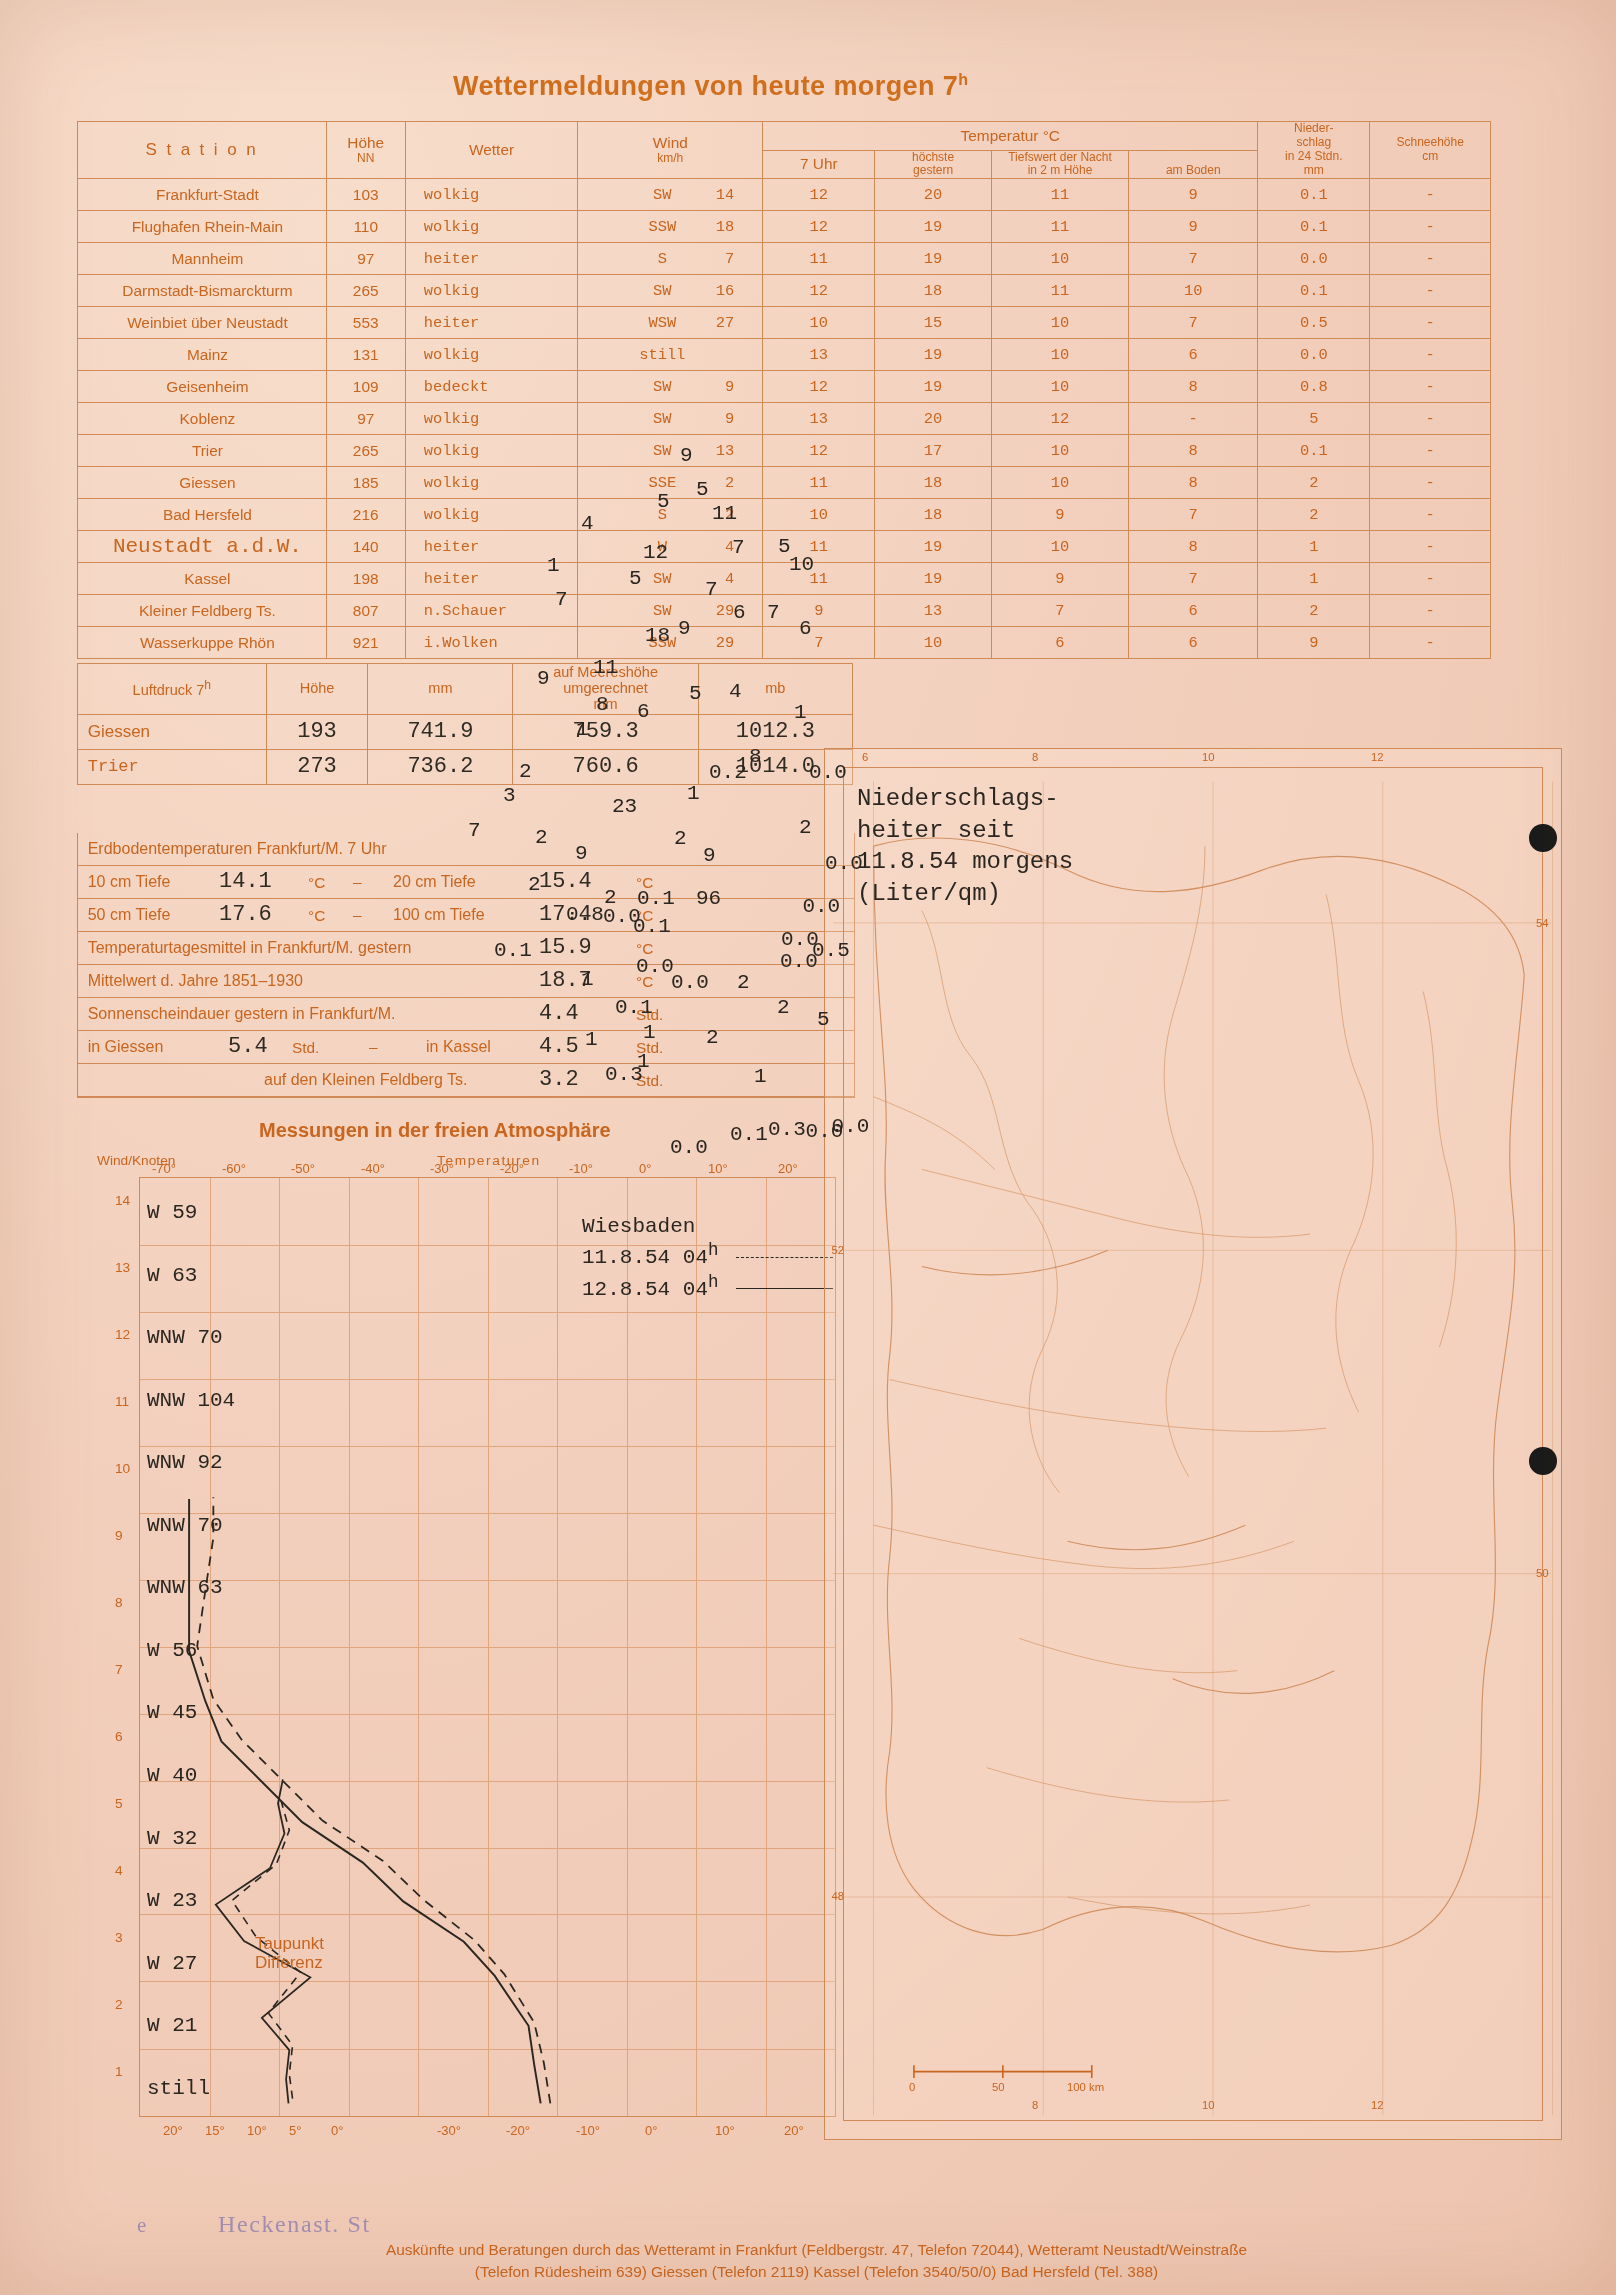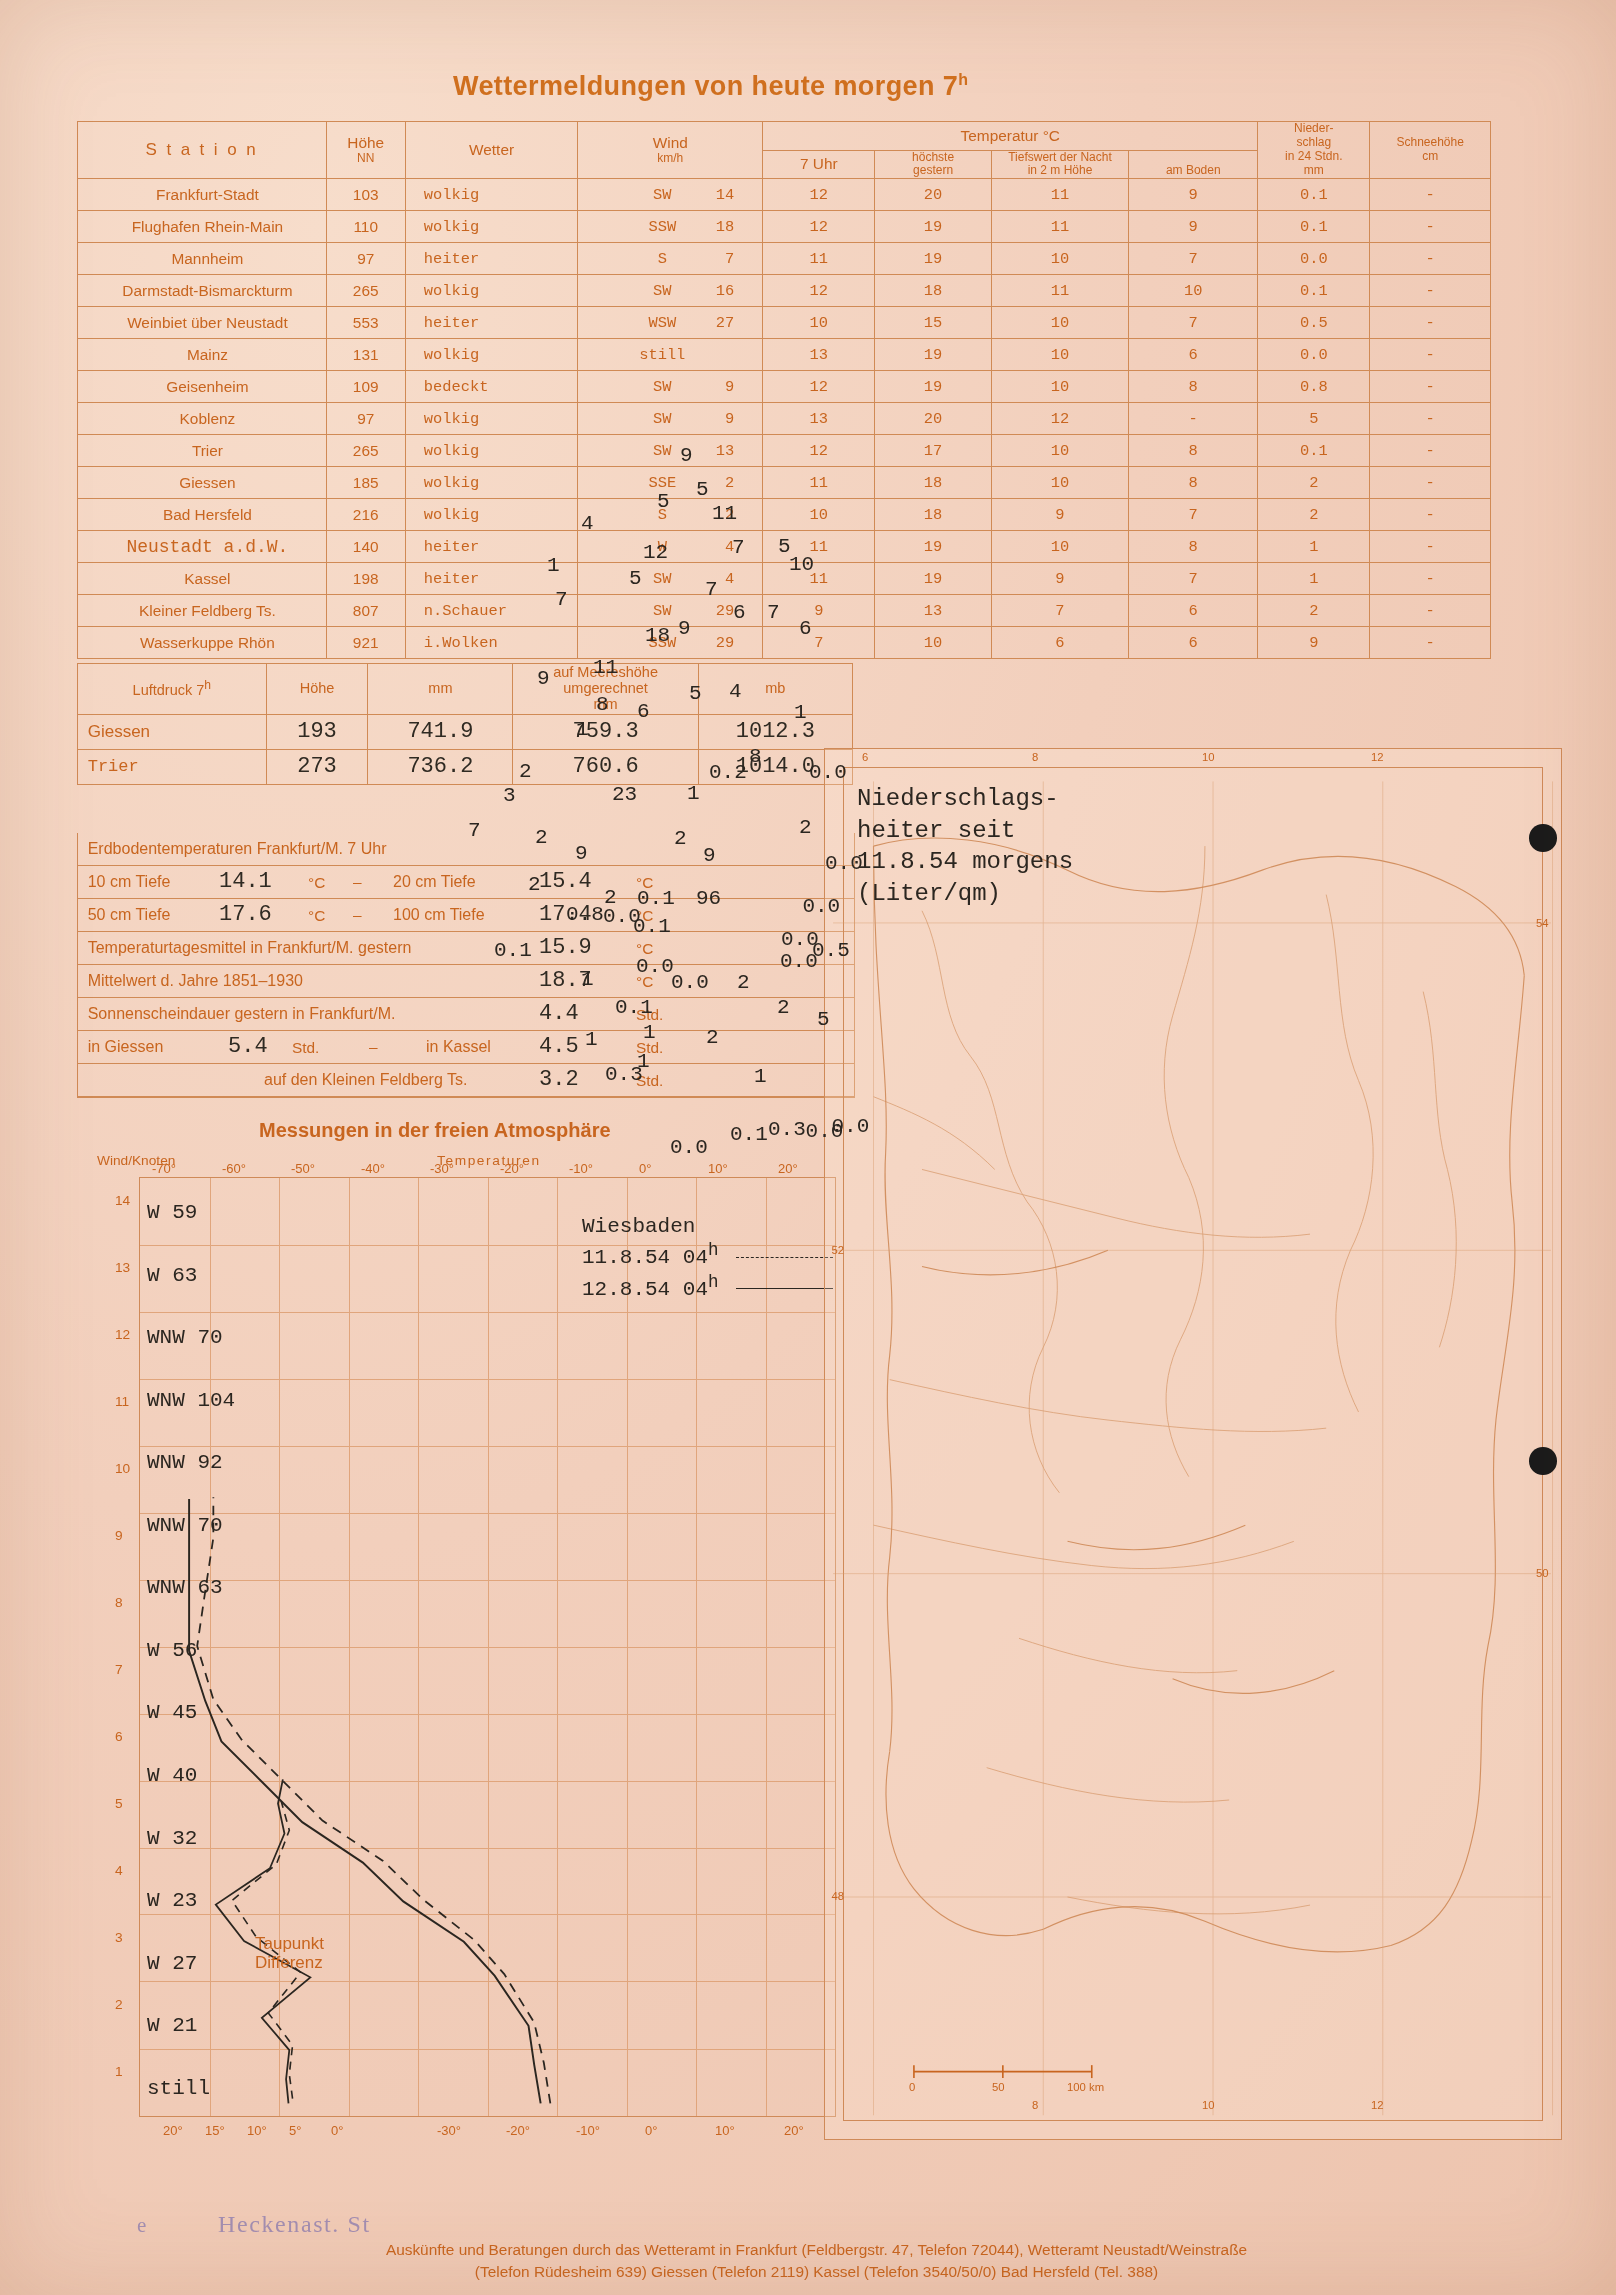--- a/index.html
+++ b/index.html
@@ -308,7 +308,7 @@
         <td class="typed">-</td>
       </tr>
       <tr>
-        <td class="cell-station typed" style="font-size:18px">Neustadt a.d.W.</td>
+        <td class="cell-station typed" style="font-size:21px">Neustadt a.d.W.</td>
         <td class="num-print">140</td>
         <td class="typed" style="text-align:left;padding-left:18px">heiter</td>
         <td class="wind-cell"><span class="v">W</span><span class="n">4</span></td>

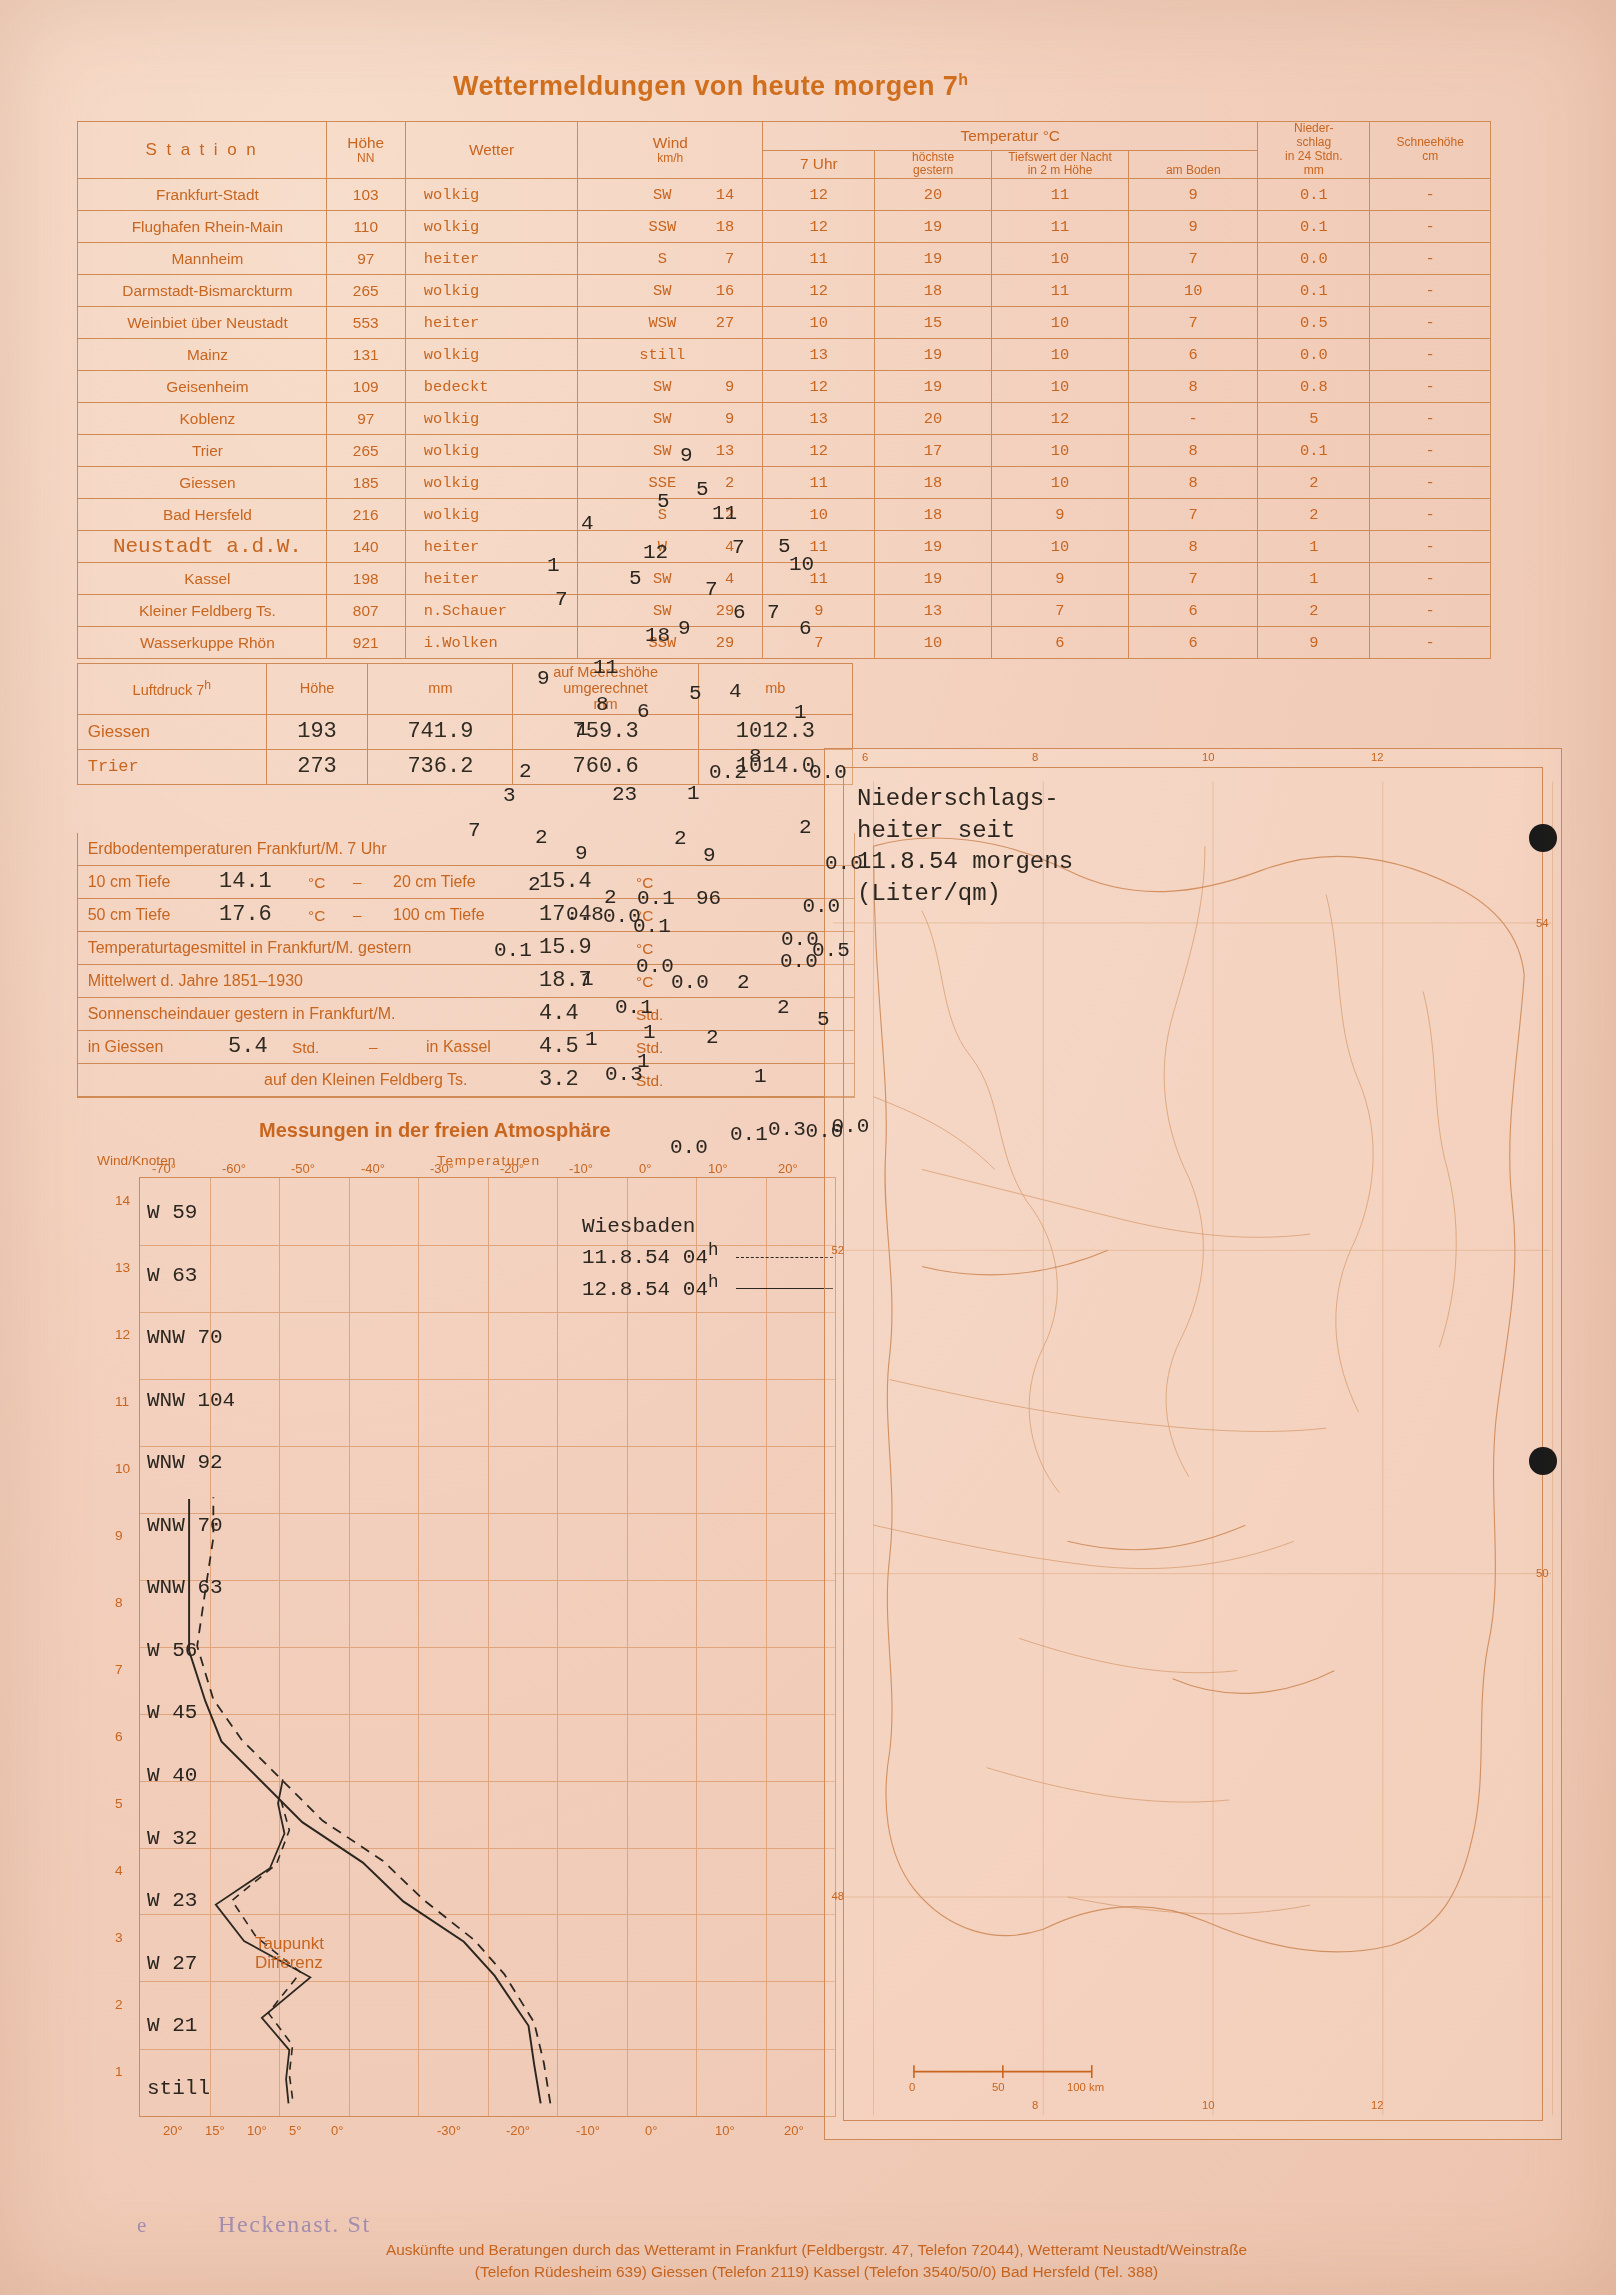--- a/index.html
+++ b/index.html
@@ -641,7 +641,7 @@
       <div class="mapnum" style="left: -116px; top: 12px;">0.2</div>
       <div class="mapnum" style="left: -16px; top: 12px;">0.0</div>
       <div class="mapnum" style="left: -322px; top: 35px;">3</div>
-      <div class="mapnum" style="left: -213px; top: 34px;">23</div>
+      <div class="mapnum" style="left: -213px; top: 46px;">23</div>
       <div class="mapnum" style="left: -138px; top: 33px;">1</div>
       <div class="mapnum" style="left: -357px; top: 70px;">7</div>
       <div class="mapnum" style="left: -26px; top: 67px;">2</div>

